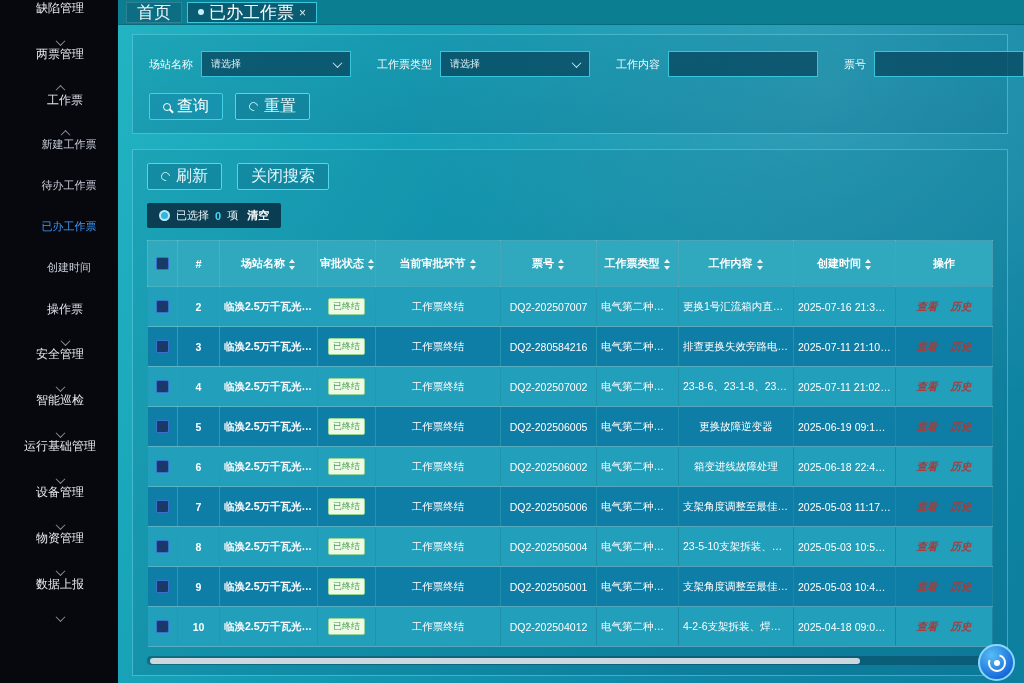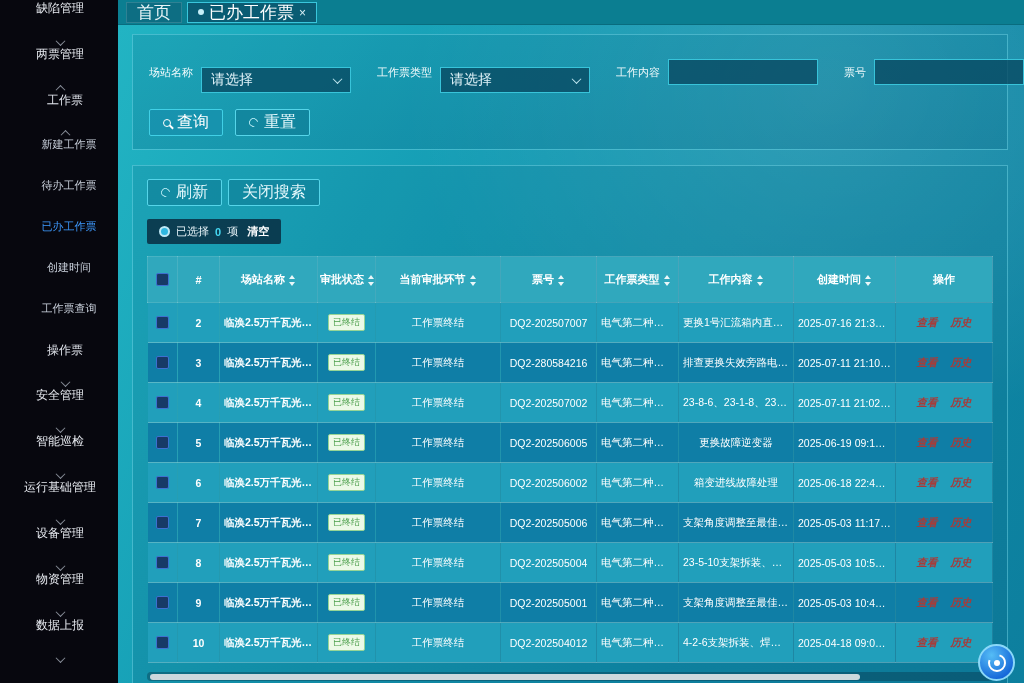--- a/index.html
+++ b/index.html
@@ -36,7 +36,7 @@
   .form-row { display:flex; align-items:center; gap:26px; flex-wrap:nowrap; }
   .field { display:flex; align-items:center; gap:8px; }
   .field label { font-size:11px; color:#f1fafc; white-space:nowrap; }
-  .select { width:150px; height:26px; background:rgba(8,72,96,.78); border:1px solid #38c4da; color:#dff2f8; font-size:14px; display:flex; align-items:center; justify-content:space-between; padding:0 9px; cursor:pointer;margin-top:16px; }
+  .select { width:150px; height:26px; background:rgba(8,72,96,.78); border:1px solid #38c4da; color:#dff2f8; font-size:10px; display:flex; align-items:center; justify-content:space-between; padding:0 9px; cursor:pointer; }
   .select .chev { border-color:#bfe6ef; }
   .txt { width:150px; height:26px; background:rgba(8,72,96,.78); border:1px solid #38c4da; color:#e8f6fa; font-size:11px; padding:0 8px; outline:none; }
   .btn-row { margin-top:16px; display:flex; gap:12px; }

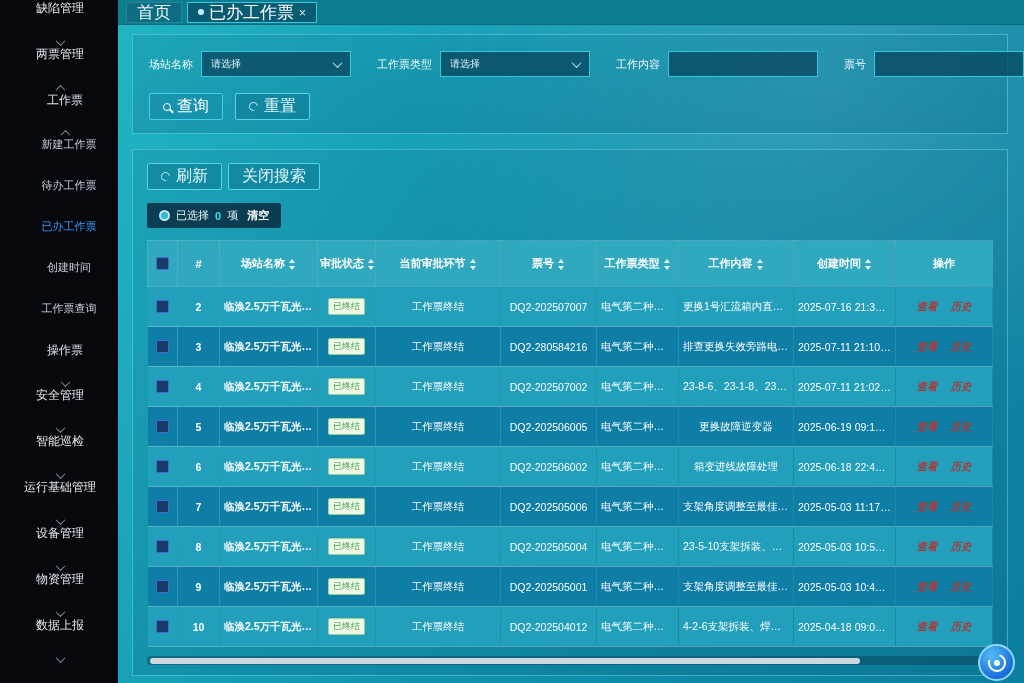--- a/index.html
+++ b/index.html
@@ -48,7 +48,7 @@
   .ghost .ic-refresh { border-color:#bdeef7; border-right-color:transparent; }
 
   .table-panel { background:linear-gradient(180deg, rgba(17,124,150,.24), rgba(11,98,128,.24)); padding:13px 14px 10px; }
-  .toolbar { display:flex; gap:6px; }
+  .toolbar { display:flex; gap:15px; }
   .selection-bar { margin-top:13px; display:inline-flex; align-items:center; gap:6px; background:rgba(7,38,58,.80); padding:5px 12px; font-size:11px; color:#eaf6fa; border-radius:2px; }
   .info-ic { width:11px; height:11px; border-radius:50%; background:#2fb7e0; border:2px solid #bfe9f6; }
   .sel-count { color:#45d8f2; font-weight:bold; }

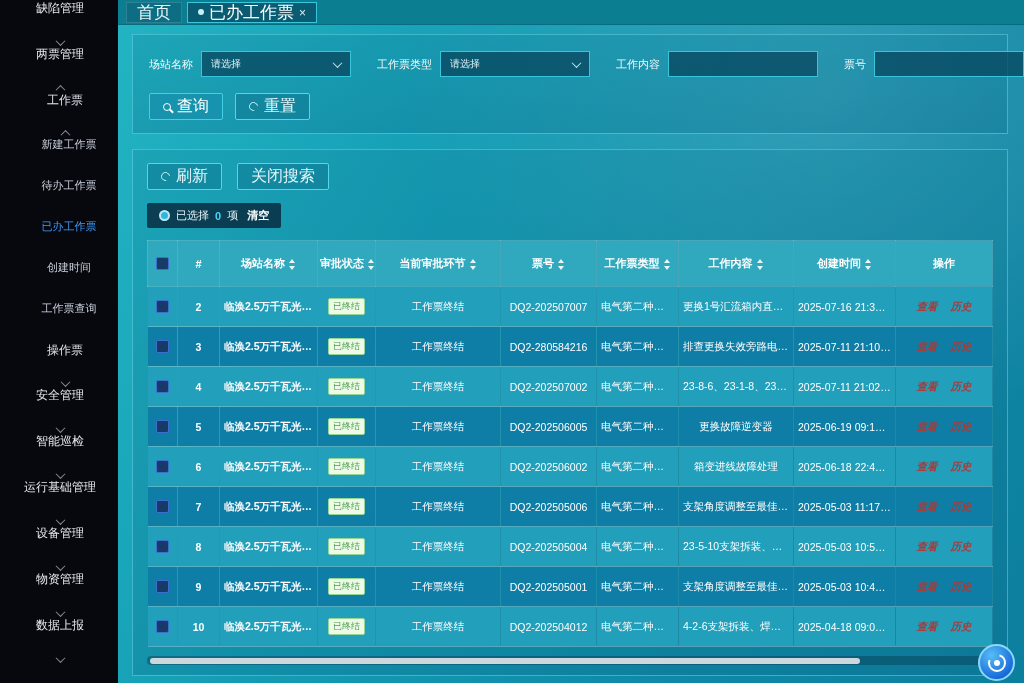--- a/index.html
+++ b/index.html
@@ -106,9 +106,6 @@
     </div>
     <div class="nav-item lvl3">
       <span class="lbl">创建时间</span>
-    </div>
-    <div class="nav-item lvl3">
-      <span class="lbl">工作票查询</span>
     </div>
     <div class="nav-item lvl2">
       <span class="lbl">操作票</span>

